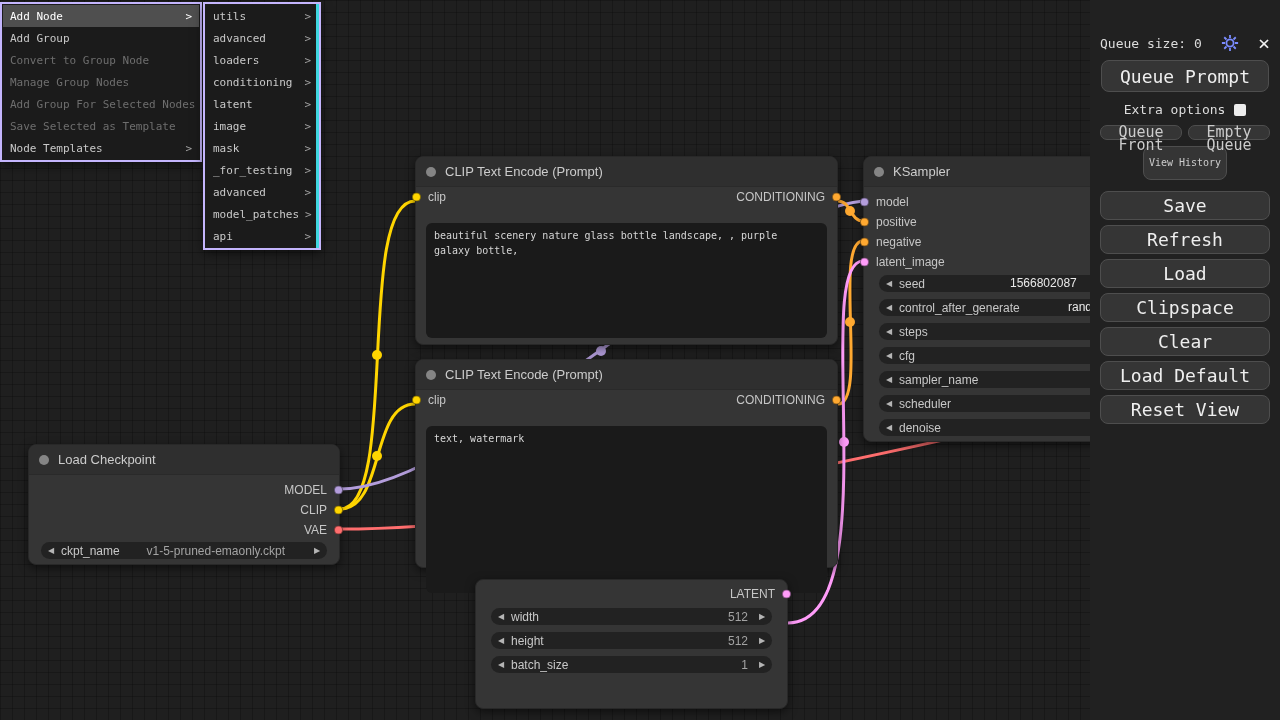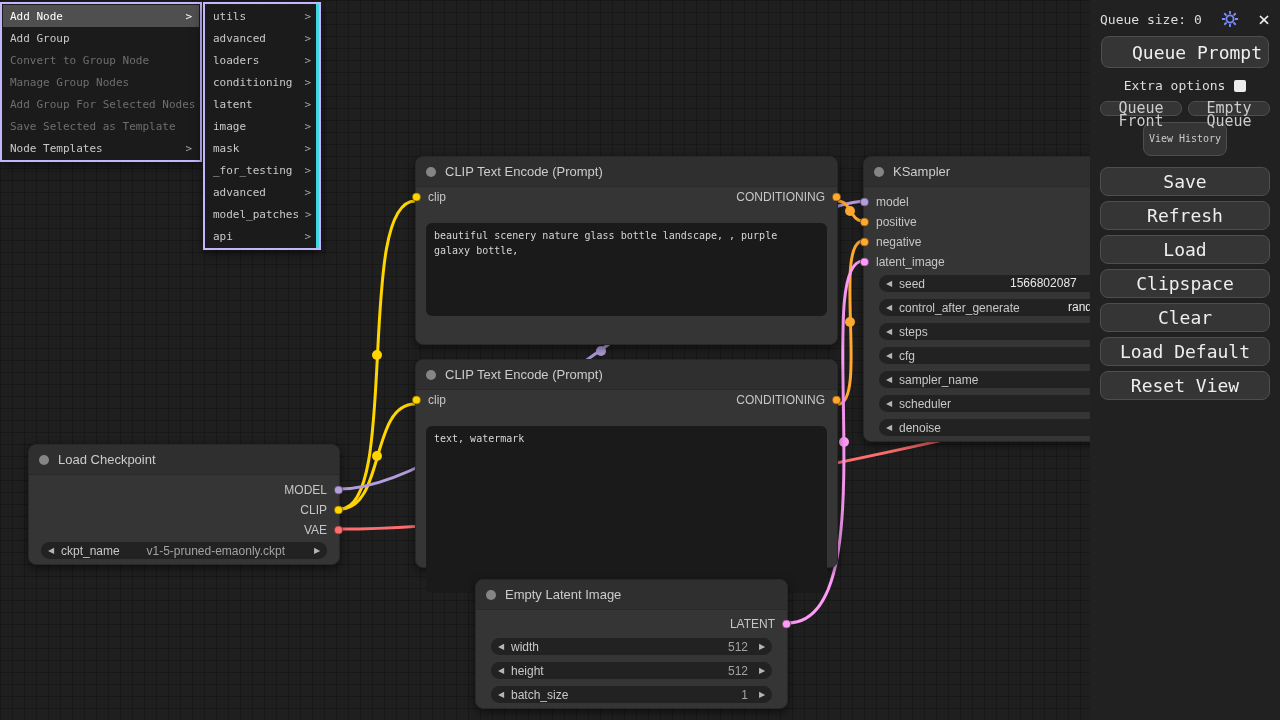--- a/index.html
+++ b/index.html
@@ -46,7 +46,7 @@
   
   .sidebar{position:absolute;left:1090px;top:0;width:190px;height:720px;background:#212121;
     z-index:5;font-family:"DejaVu Sans Mono",monospace;color:#dddddd;box-sizing:border-box;}
-  .topbar{display:flex;align-items:center;padding:10px 10px 0 10px;gap:19px;}
+  .topbar{display:flex;align-items:center;padding:10px 10px 0 10px;gap:19px;margin-top:24px;}
   .queue-size{font-size:13px;flex:1;white-space:nowrap;}
   .close-x{font-size:20px;line-height:16px;color:#efefef;cursor:pointer;}
   button{font-family:"DejaVu Sans Mono",monospace;cursor:pointer;}

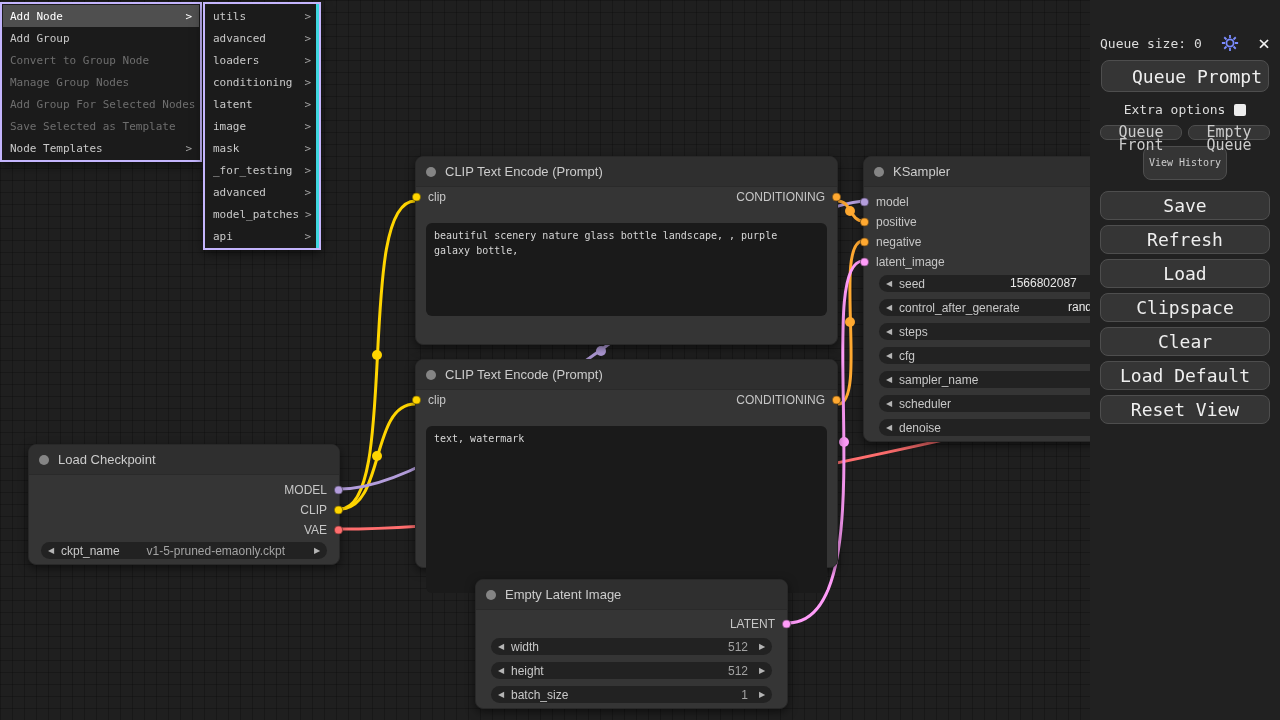--- a/index.html
+++ b/index.html
@@ -51,7 +51,7 @@
   .close-x{font-size:20px;line-height:16px;color:#efefef;cursor:pointer;}
   button{font-family:"DejaVu Sans Mono",monospace;cursor:pointer;}
   .sb-big{display:block;width:168px;margin:8px auto 0;height:32px;background:#353535;
-    border:1px solid #4e4e4e;border-radius:8px;color:#eeeeee;font-size:18px;text-align:right;}
+    border:1px solid #4e4e4e;border-radius:8px;color:#eeeeee;font-size:18px;}
   .extra-row{display:flex;align-items:center;justify-content:center;gap:9px;margin-top:10px;font-size:13px;}
   .checkbox{width:12px;height:12px;background:#ececec;border-radius:2px;flex:0 0 auto;}
   .small-row{display:flex;gap:6px;margin:8px 10px 0;}

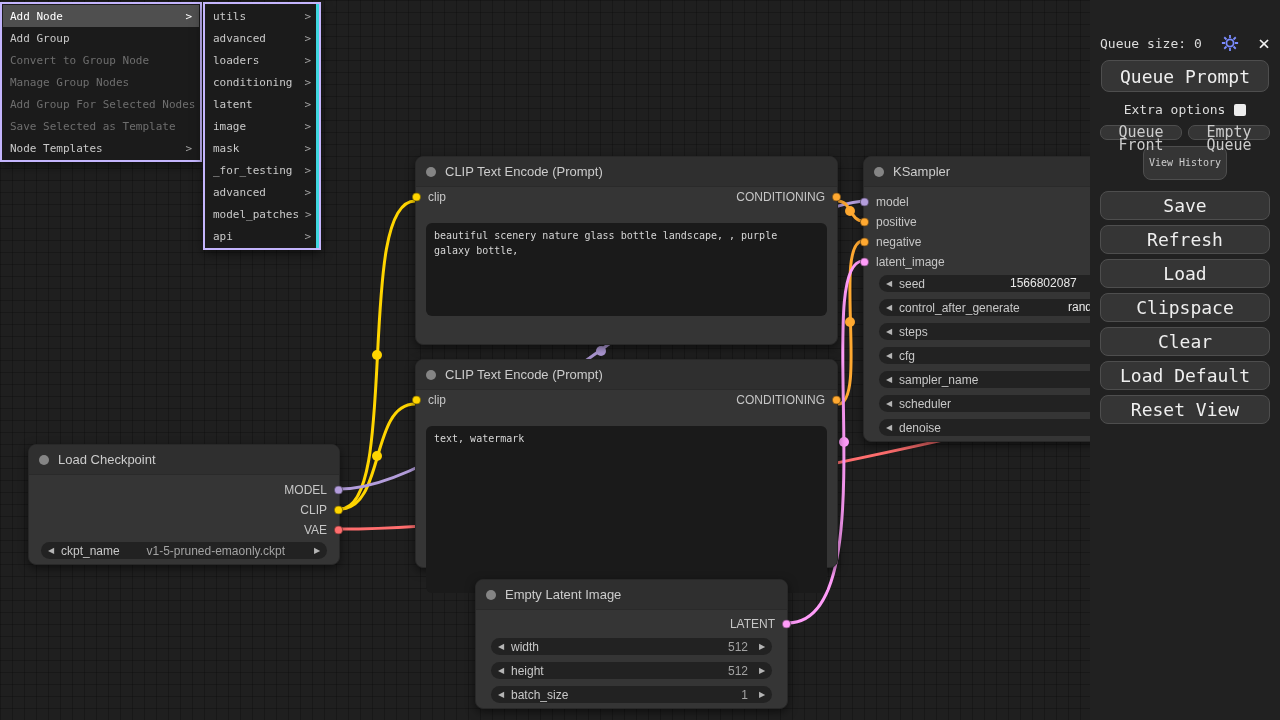--- a/index.html
+++ b/index.html
@@ -108,7 +108,7 @@
     <span class="slot-label">CONDITIONING</span>
     <span class="slot-dot out-dot dot-cond"></span>
   </div>
-  <div class="prompt-box" style="height:93px">beautiful scenery nature glass bottle landscape, , purple galaxy bottle,</div>
+  <div class="prompt-box" style="height:115px">beautiful scenery nature glass bottle landscape, , purple galaxy bottle,</div>
 </div>
 
 <div class="node" style="left:415px;top:359px;width:423px;height:209px">

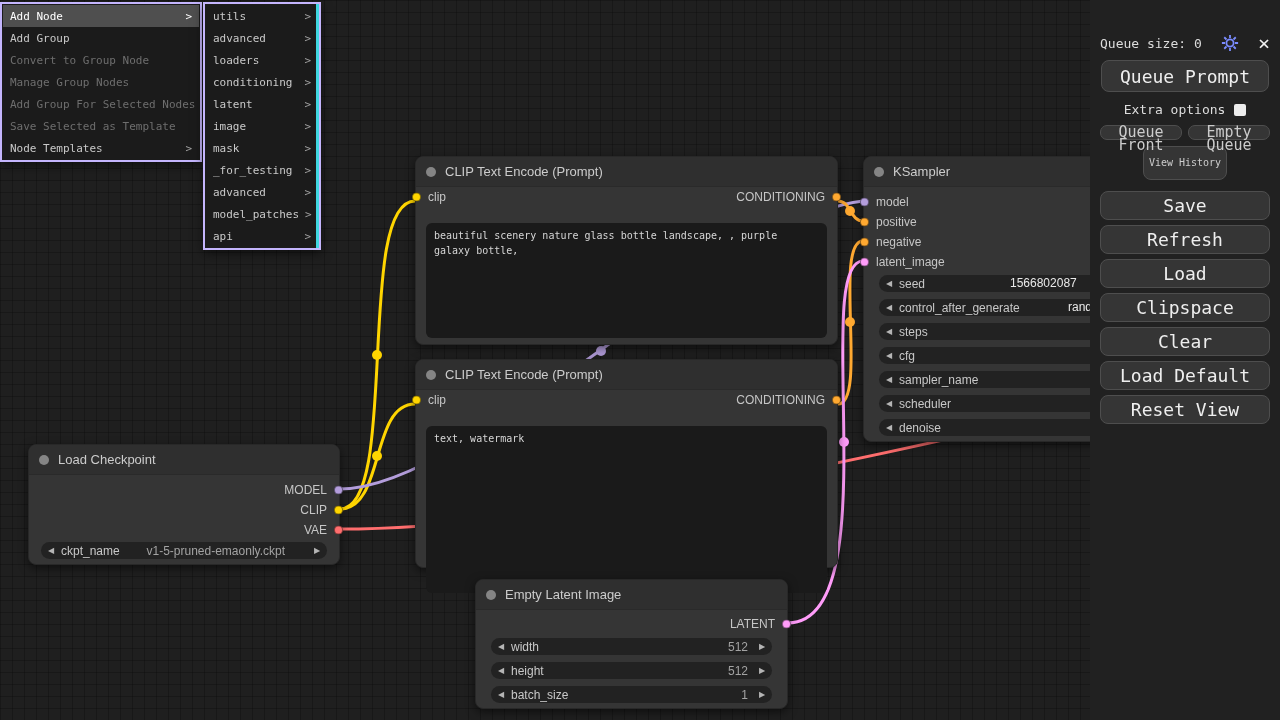--- a/index.html
+++ b/index.html
@@ -210,10 +210,6 @@
 </div>
 
 <div class="node" style="left:475px;top:579px;width:313px;height:130px">
-  <div class="node-header">
-    <span class="node-dot"></span>
-    <span class="node-title">Empty Latent Image</span>
-  </div>
   <div class="slot-row out latent-row">
     <span class="slot-label">LATENT</span>
     <span class="slot-dot out-dot dot-latent"></span>

